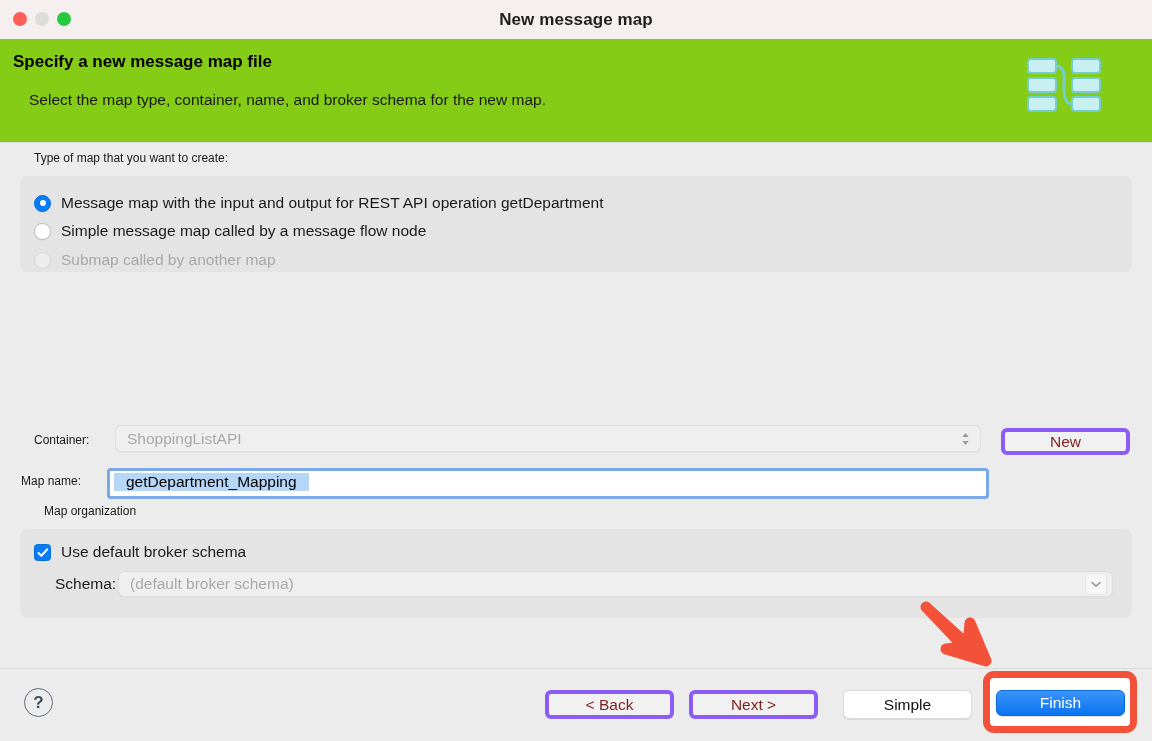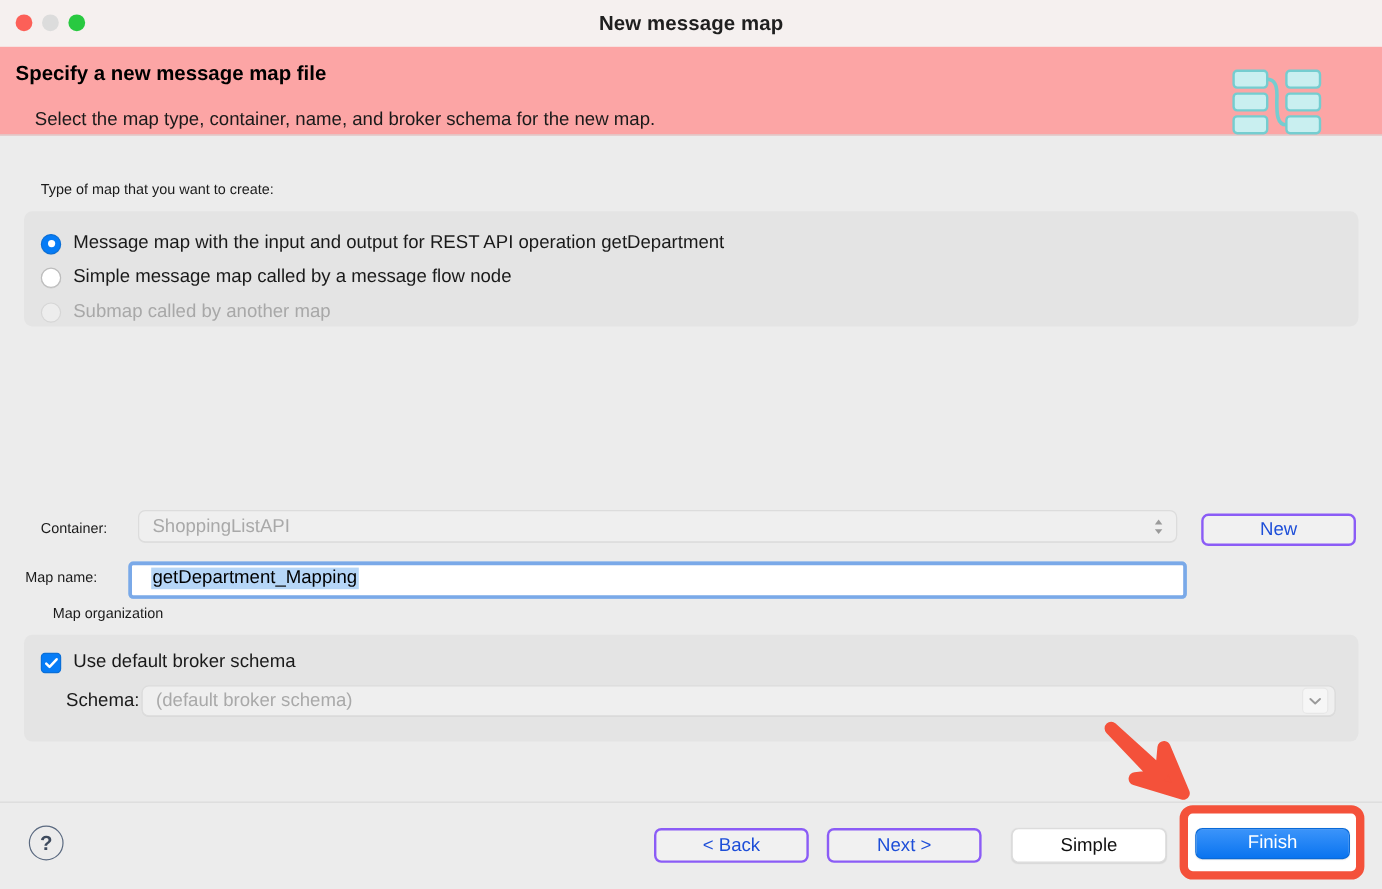--- a/index.html
+++ b/index.html
@@ -65,8 +65,8 @@
     position: absolute;
     left: 0; top: 39px;
     width: 1152px;
-    height: 74px;
-    background: #fca5a5;
+    height: 104px;
+    background: #84cc16;
     border-bottom: 1px solid #d7d7d7;
     box-sizing: border-box;
   }

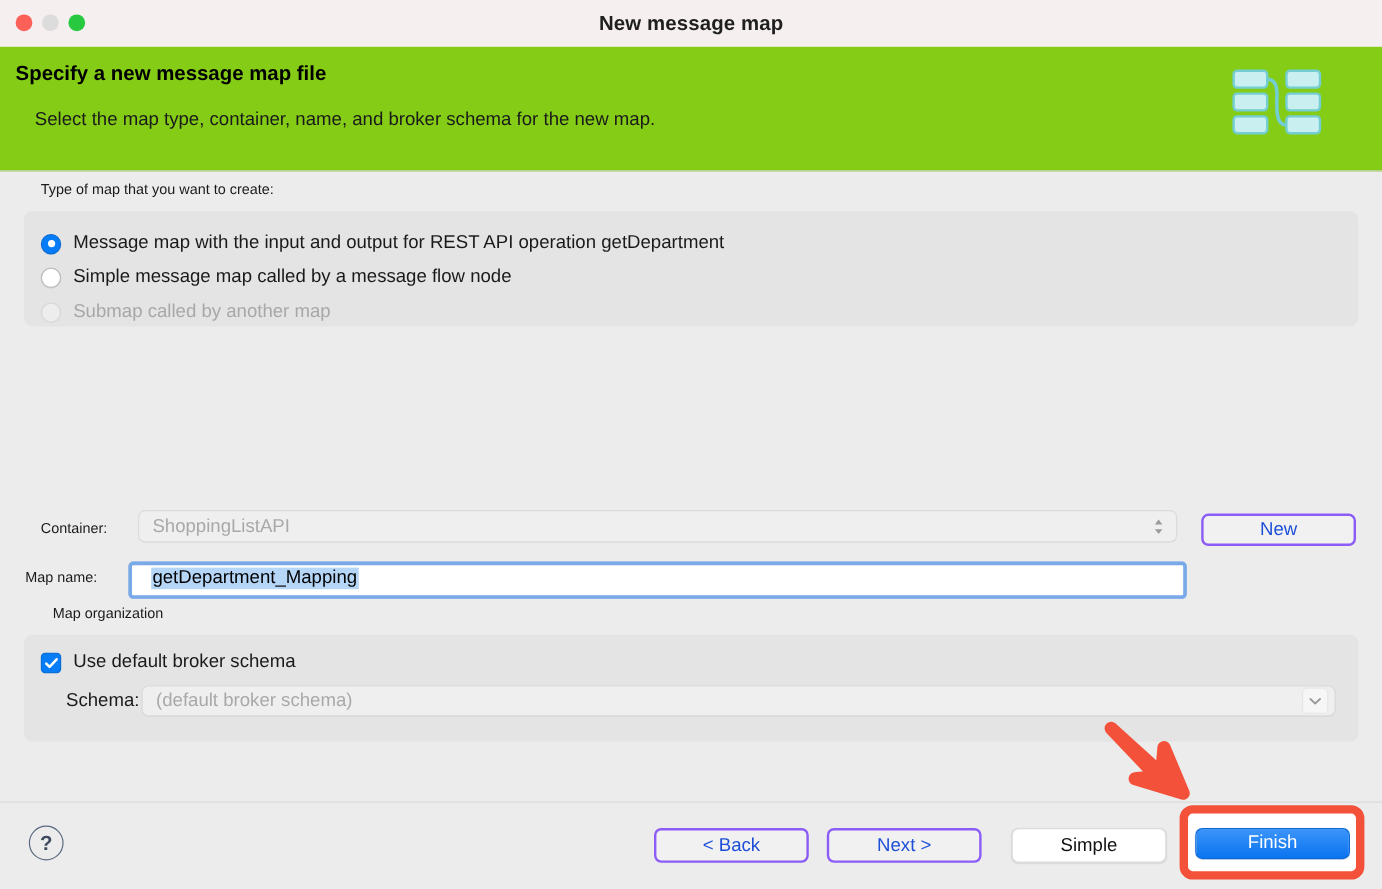--- a/index.html
+++ b/index.html
@@ -210,8 +210,8 @@
   }
   .btn.disabled {
     background: #f1f1f1;
-    border: 2px solid #8b5cf6;
-    color: #1d4ed8;
+    border: 4px solid #8b5cf6;
+    color: #7f1d1d;
   }
   .btn.normal {
     background: #ffffff;

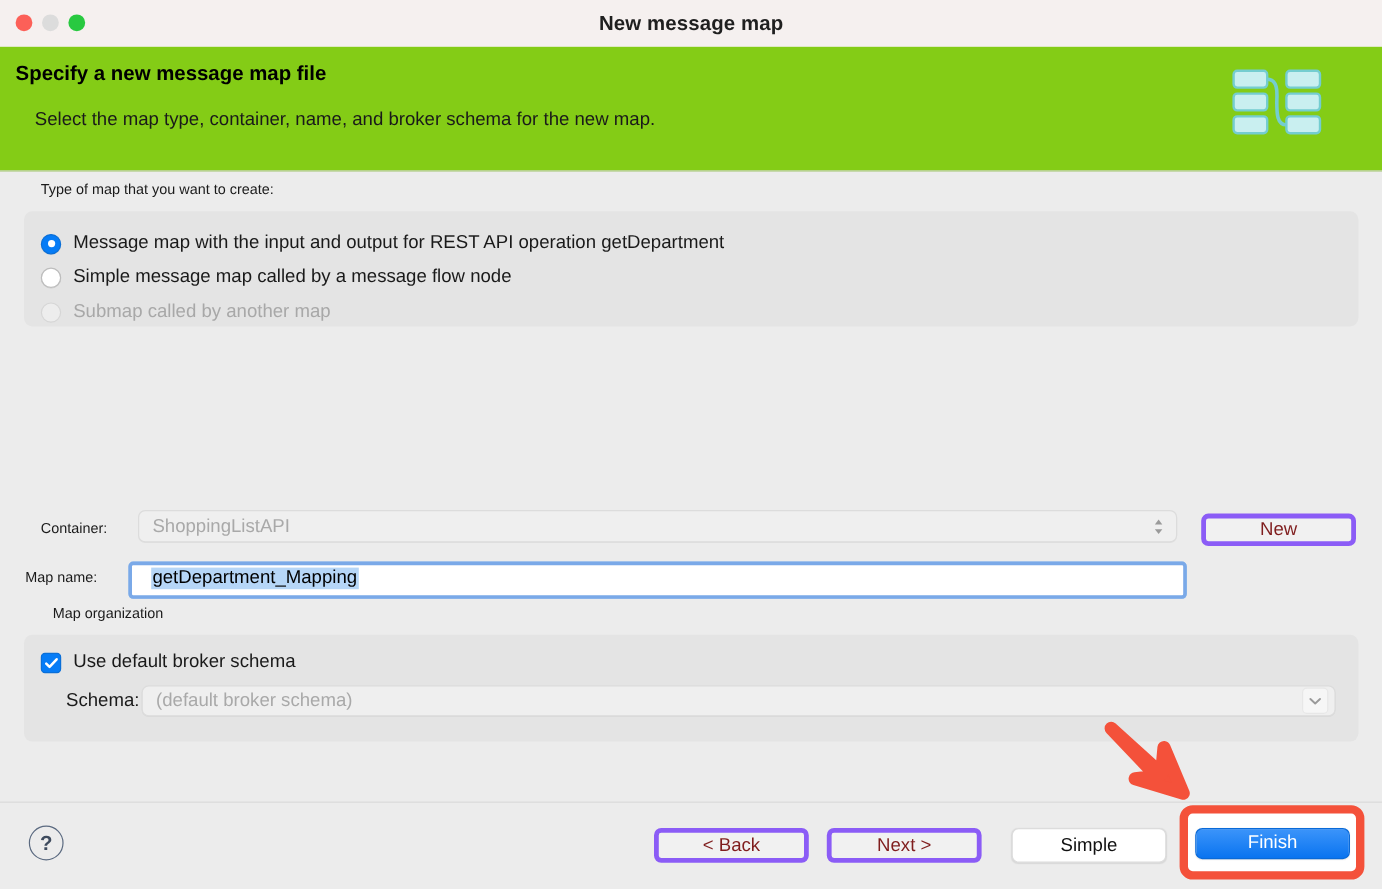--- a/index.html
+++ b/index.html
@@ -245,11 +245,11 @@
   }
   .textfield-value {
     position: absolute;
-    left: 18px; top: 4px;
+    left: 6px; top: 4px;
     font-size: 15.5px;
     color: #000;
     background: #b6d6f7;
-    padding: 0 1px;
+    padding: 0 12px;
     white-space: nowrap;
   }
 

